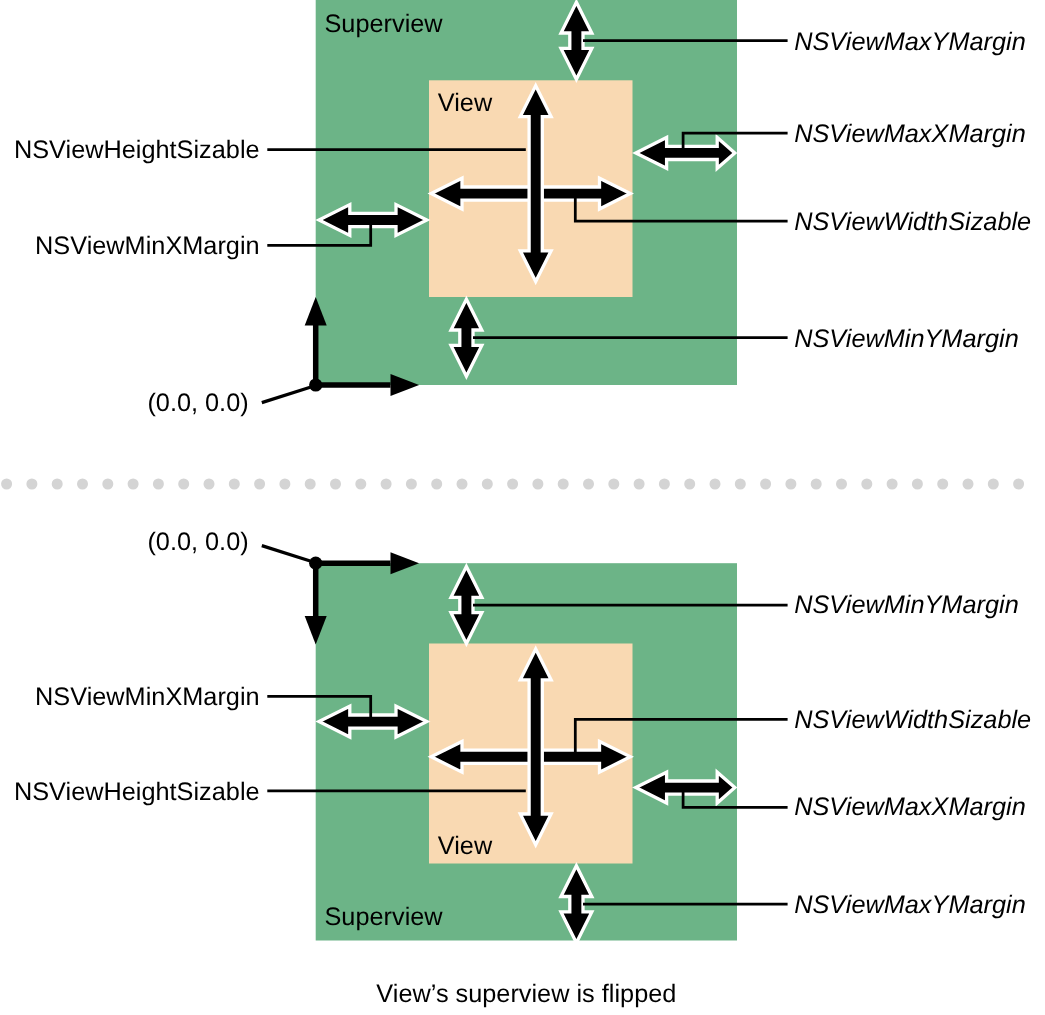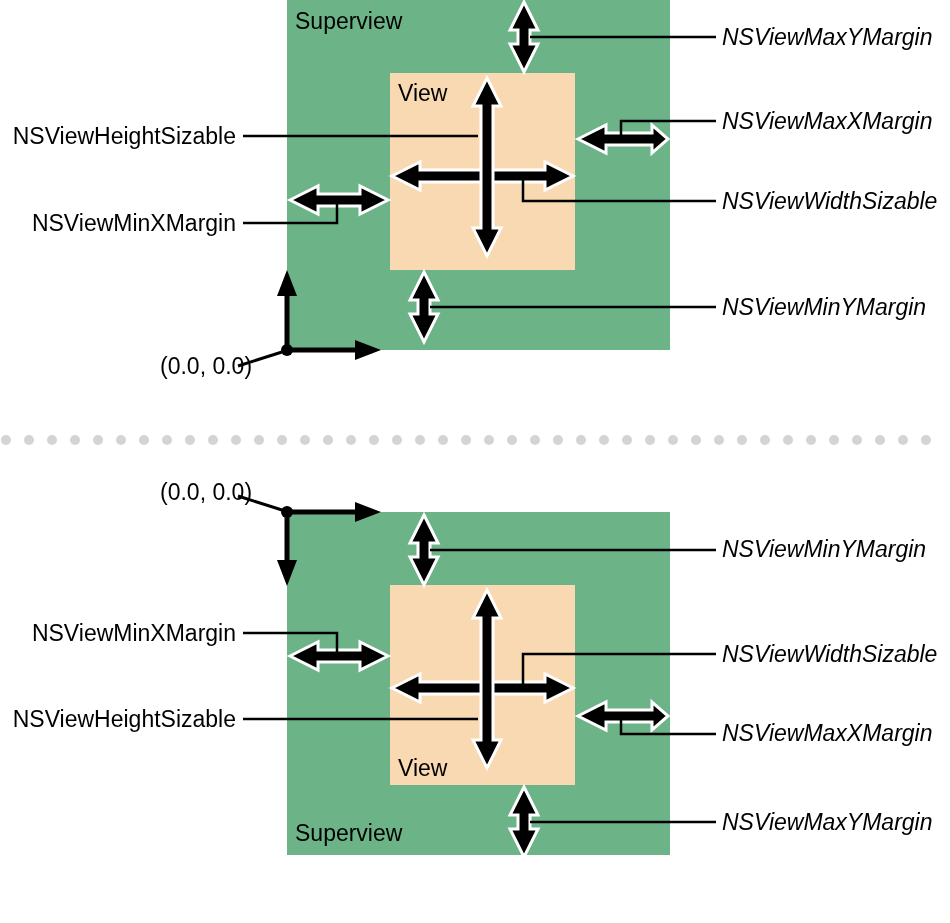--- a/index.html
+++ b/index.html
@@ -61,7 +61,6 @@
     color: #000000;
     white-space: nowrap;
     line-height: 1;
-    margin-left: 26px;
   }
 </style>
 </head>

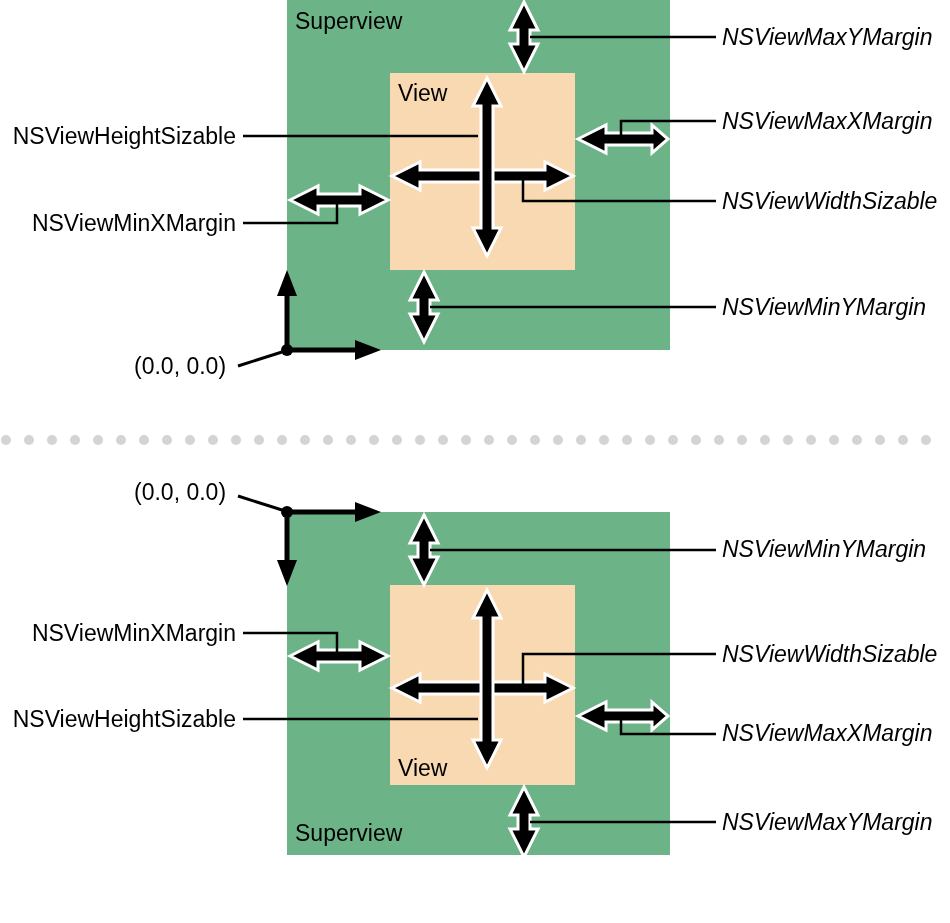--- a/index.html
+++ b/index.html
@@ -244,6 +244,7 @@
 
   <div class="box-title" style="left:295px; top:822px;">Superview</div>
 
+  <div class="caption" style="left:287px; top:892px; width:383px;">View’s superview is flipped</div>
 
 </div>
 

